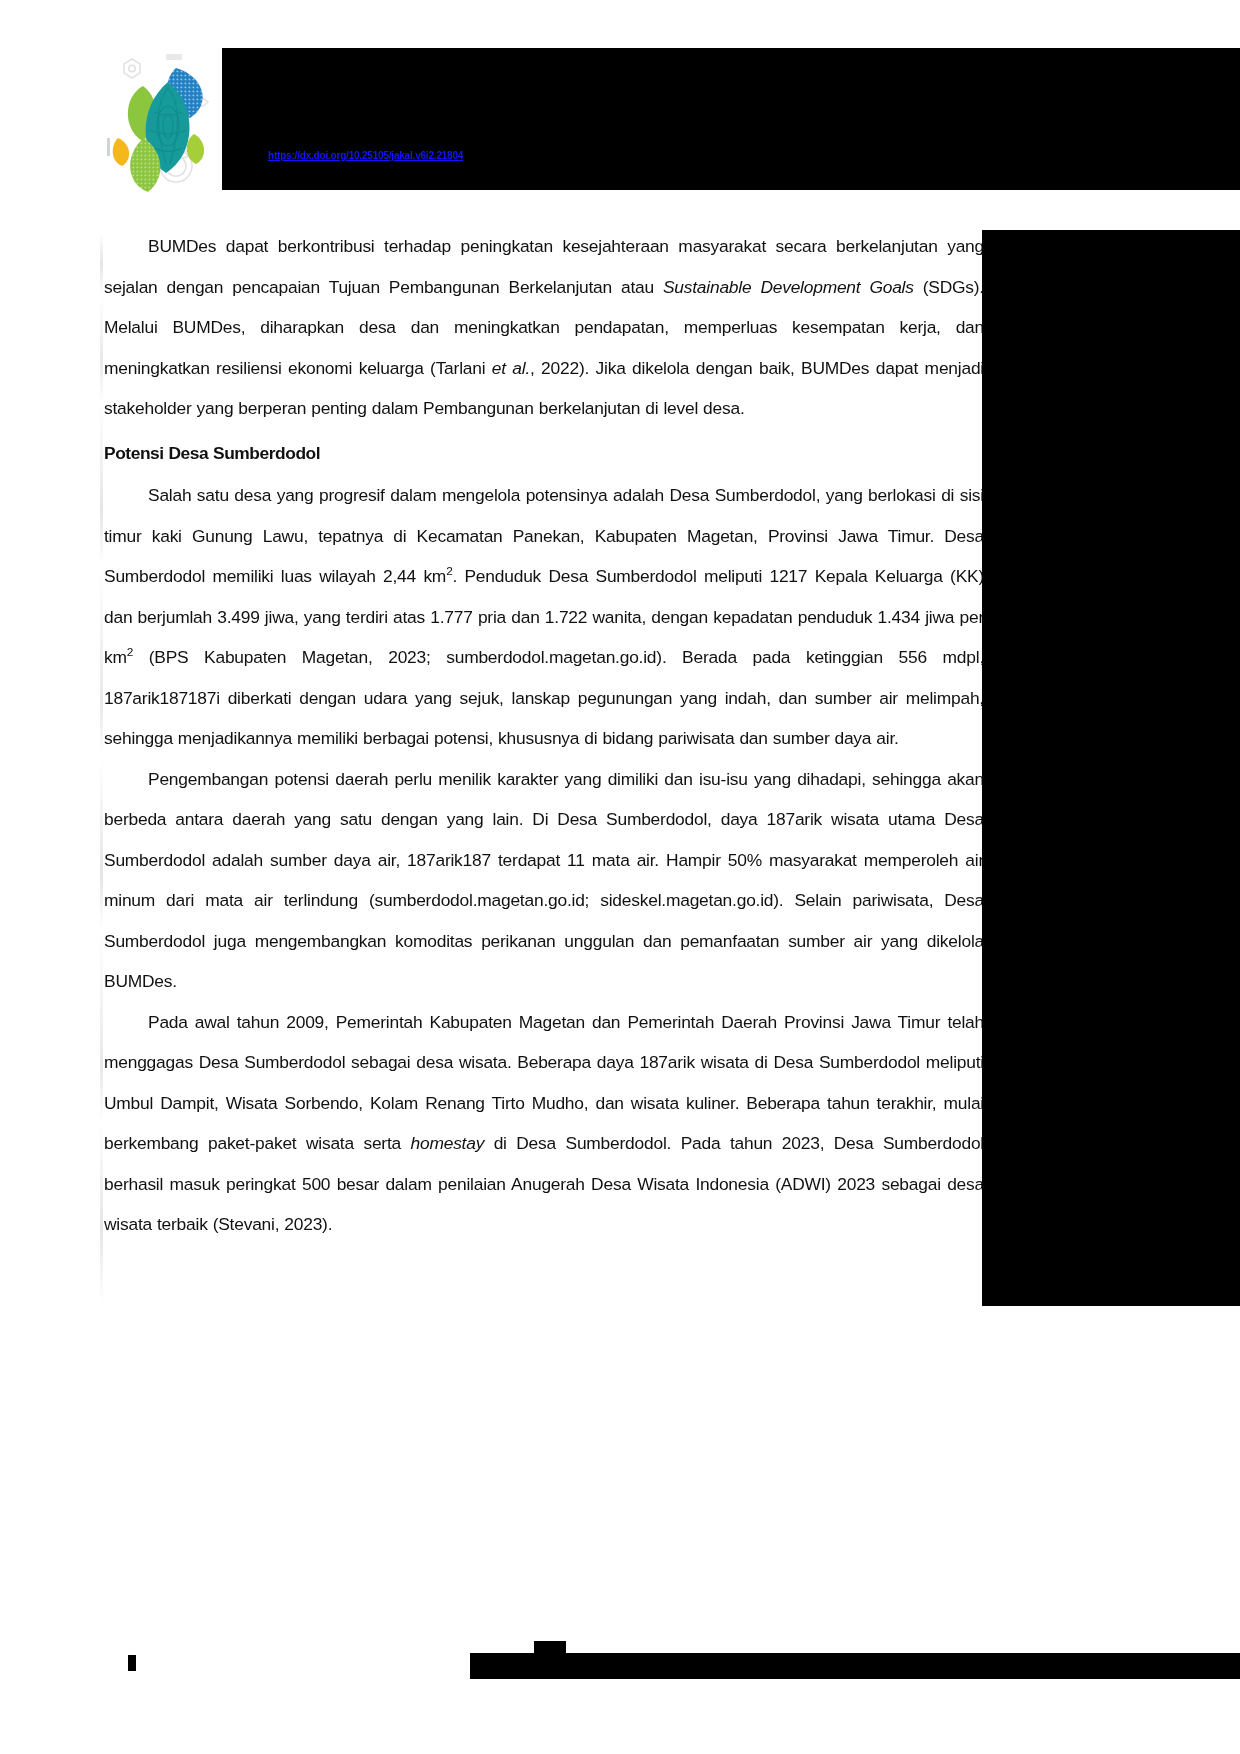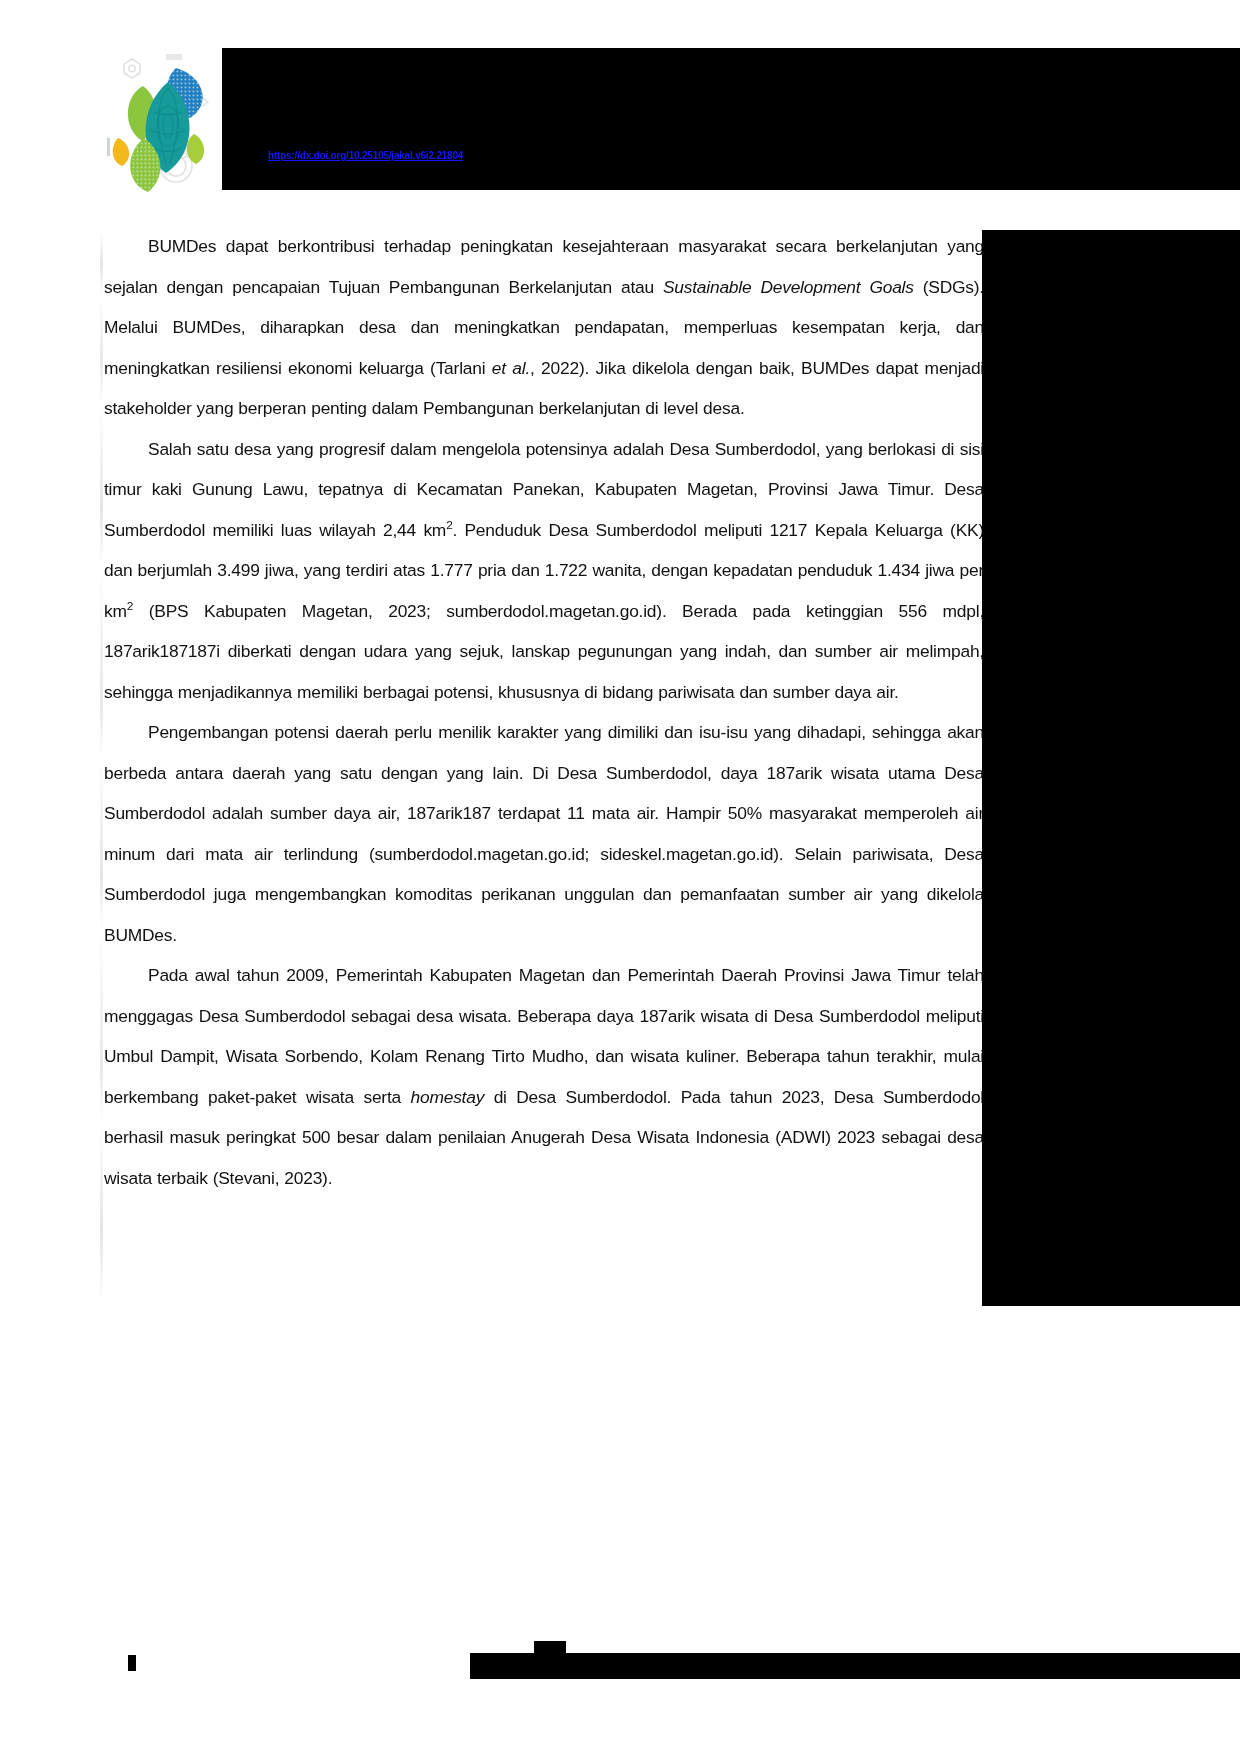--- a/index.html
+++ b/index.html
@@ -230,6 +230,7 @@
 
     <p class="body-par"><span>BUMDes dapat berkontribusi terhadap peningkatan kesejahteraan masyarakat secara berkelanjutan yang sejalan dengan pencapaian Tujuan Pembangunan Berkelanjutan atau </span><i>Sustainable Development Goals</i><span> (SDGs). Melalui BUMDes, diharapkan desa dan meningkatkan pendapatan, memperluas kesempatan kerja, dan meningkatkan resiliensi ekonomi keluarga (Tarlani </span><i>et al.</i><span>, 2022). Jika dikelola dengan baik, BUMDes dapat menjadi stakeholder yang berperan penting dalam Pembangunan berkelanjutan di level desa.</span></p>
 
+    <h3 class="section-head">Potensi Desa Sumberdodol</h3>
 
     <p class="body-par"><span>Salah satu desa yang progresif dalam mengelola potensinya adalah Desa Sumberdodol, yang berlokasi di sisi timur kaki Gunung Lawu, tepatnya di Kecamatan Panekan, Kabupaten Magetan, Provinsi Jawa Timur. Desa Sumberdodol memiliki luas wilayah 2,44 km</span><sup>2</sup><span>. Penduduk Desa Sumberdodol meliputi 1217 Kepala Keluarga (KK) dan berjumlah 3.499 jiwa, yang terdiri atas 1.777 pria dan 1.722 wanita, dengan kepadatan penduduk 1.434 jiwa per km</span><sup>2</sup><span> (BPS Kabupaten Magetan, 2023; sumberdodol.magetan.go.id). Berada pada ketinggian 556 mdpl, 187arik187187i diberkati dengan udara yang sejuk, lanskap pegunungan yang indah, dan sumber air melimpah, sehingga menjadikannya memiliki berbagai potensi, khususnya di bidang pariwisata dan sumber daya air.</span></p>
 

